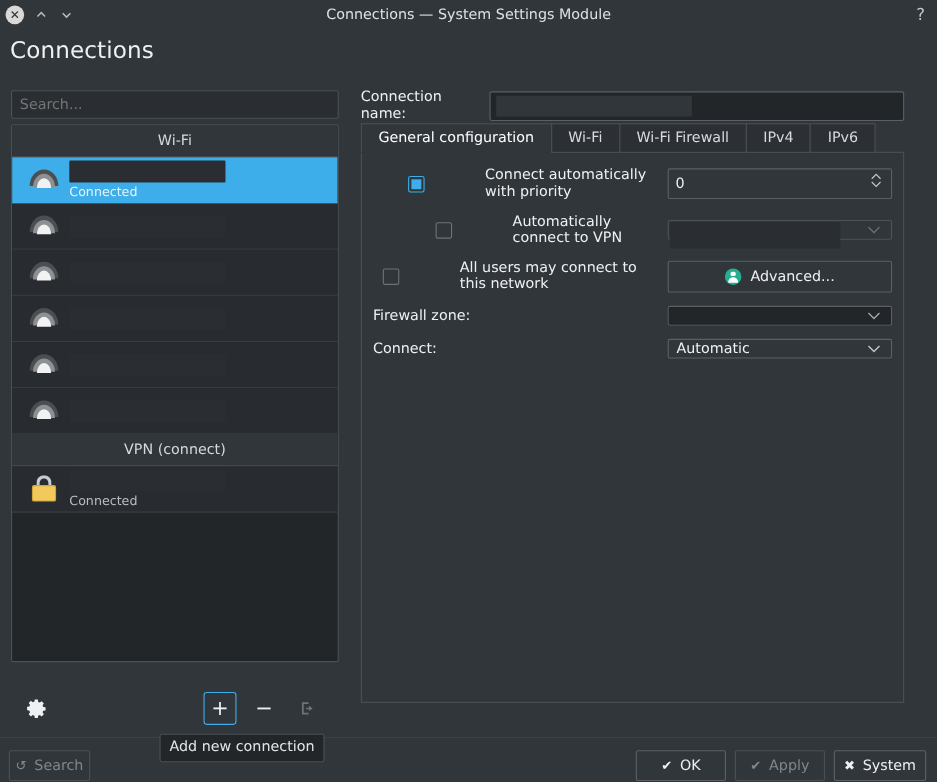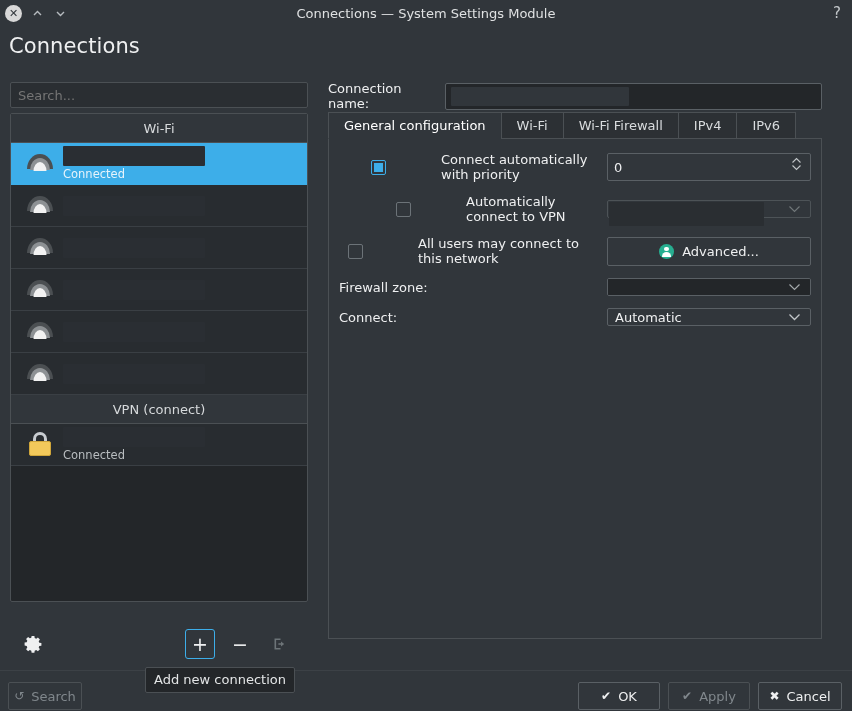--- a/index.html
+++ b/index.html
@@ -766,7 +766,7 @@
   </div>
   <div class="fbtn" id="cancel-btn">
     <span class="gl">✖</span>
-    <span>Cancel</span>
+    <span>System</span>
   </div>
 </div>
 

